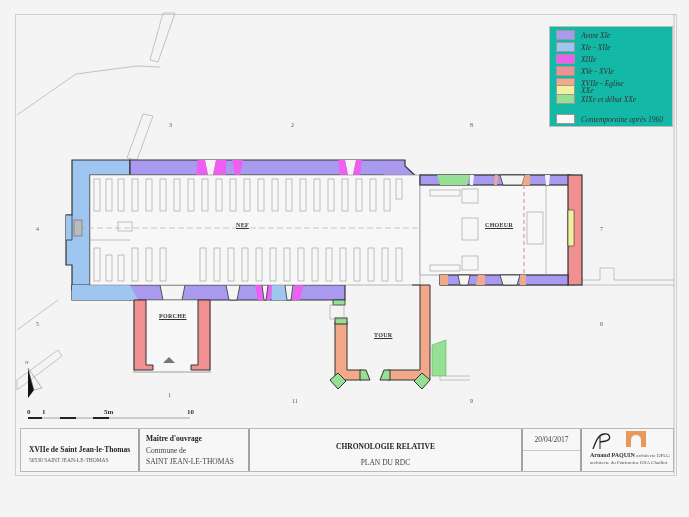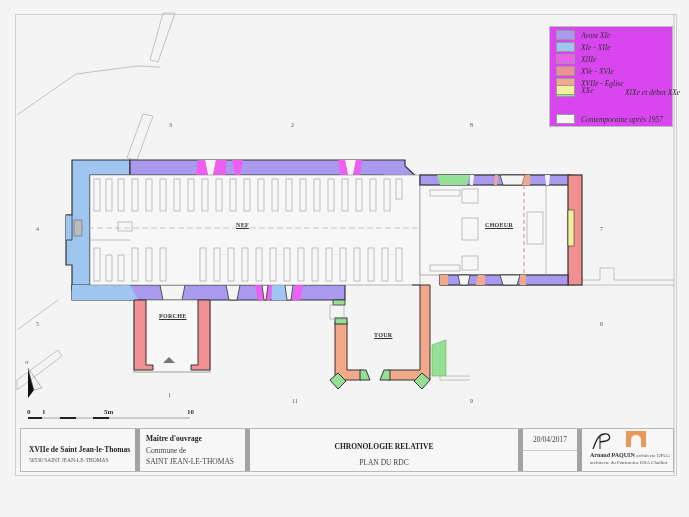--- a/index.html
+++ b/index.html
@@ -6,7 +6,7 @@
   body{width:689px;height:517px;position:relative;overflow:hidden;font-family:"Liberation Serif",serif;}
   .frame{position:absolute;left:15px;top:14px;width:660px;height:460px;border:1px solid #cfcfcf;background:#f4f4f4;}
   .plan{position:absolute;left:0;top:0;}
-  .legend{position:absolute;left:549px;top:26px;width:122px;height:99px;border:1px solid #bdbdbd;background:#d946ef;}
+  .legend{position:absolute;left:549px;top:26px;width:122px;height:99px;border:1px solid #bdbdbd;background:#14b8a6;}
   .legend-item{position:absolute;left:6px;height:10px;display:flex;align-items:center;}
   .swatch{width:17px;height:8px;border:1px solid #9a9a9a;margin-right:6px;}
   .legend-label{font-size:7.5px;font-style:italic;color:#333;white-space:nowrap;}

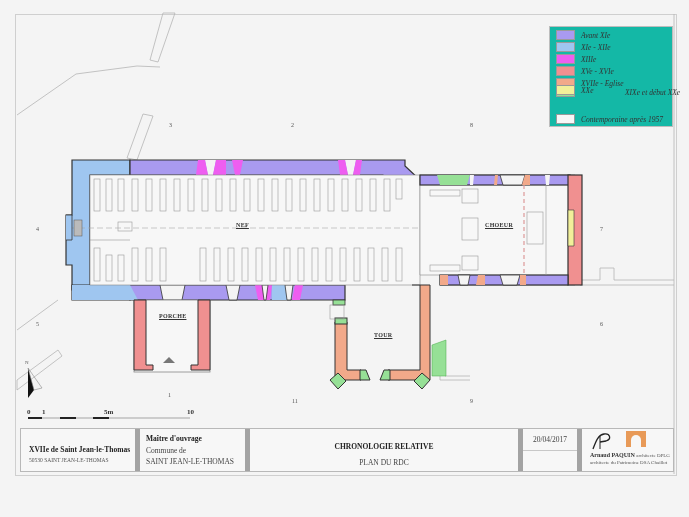--- a/index.html
+++ b/index.html
@@ -234,7 +234,7 @@
     <span class="swatch" style="background:#f2a98a"></span>
     <span class="legend-label">XVIIe - Eglise</span>
   </div>
-  <div class="legend-item" style="top:60px;gap:44px;">
+  <div class="legend-item" style="top:67px;">
     <span class="swatch" style="background:#96e096"></span>
     <span class="legend-label">XIXe et début XXe</span>
   </div>

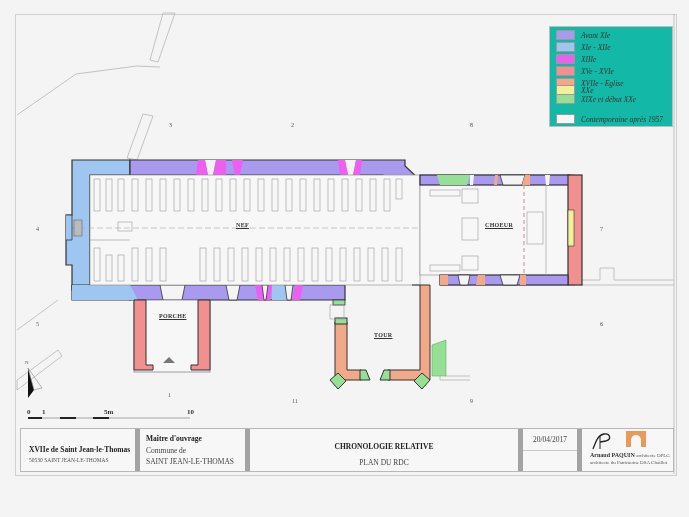--- a/index.html
+++ b/index.html
@@ -244,7 +244,7 @@
   </div>
   <div class="legend-item" style="top:87px;">
     <span class="swatch" style="background:#f7f7f7"></span>
-    <span class="legend-label">Contemporaine après 1957</span>
+    <span class="legend-label">Contemporaine après 1960</span>
   </div>
 </div>
 

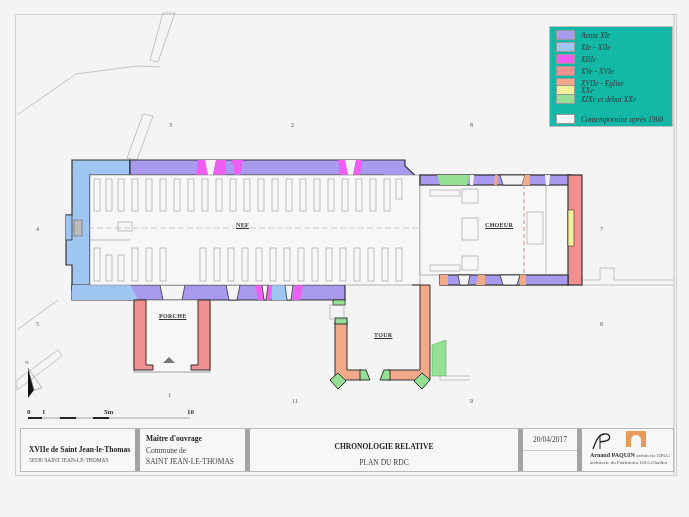--- a/index.html
+++ b/index.html
@@ -11,7 +11,7 @@
   .swatch{width:17px;height:8px;border:1px solid #9a9a9a;margin-right:6px;}
   .legend-label{font-size:7.5px;font-style:italic;color:#333;white-space:nowrap;}
   .tb{position:absolute;left:20px;top:428px;width:652px;height:42px;border:1px solid #b8b8b8;background:#f7f7f7;display:flex;}
-  .tb-cell{border-right:5px solid #a3a3a3;height:100%;position:relative;box-sizing:border-box;}
+  .tb-cell{border-right:2px solid #a3a3a3;height:100%;position:relative;box-sizing:border-box;}
   .tb-cell:last-child{border-right:none;}
   .t-bold{font-weight:bold;font-size:7.5px;color:#222;}
   .t-small{font-size:5.5px;color:#555;}

